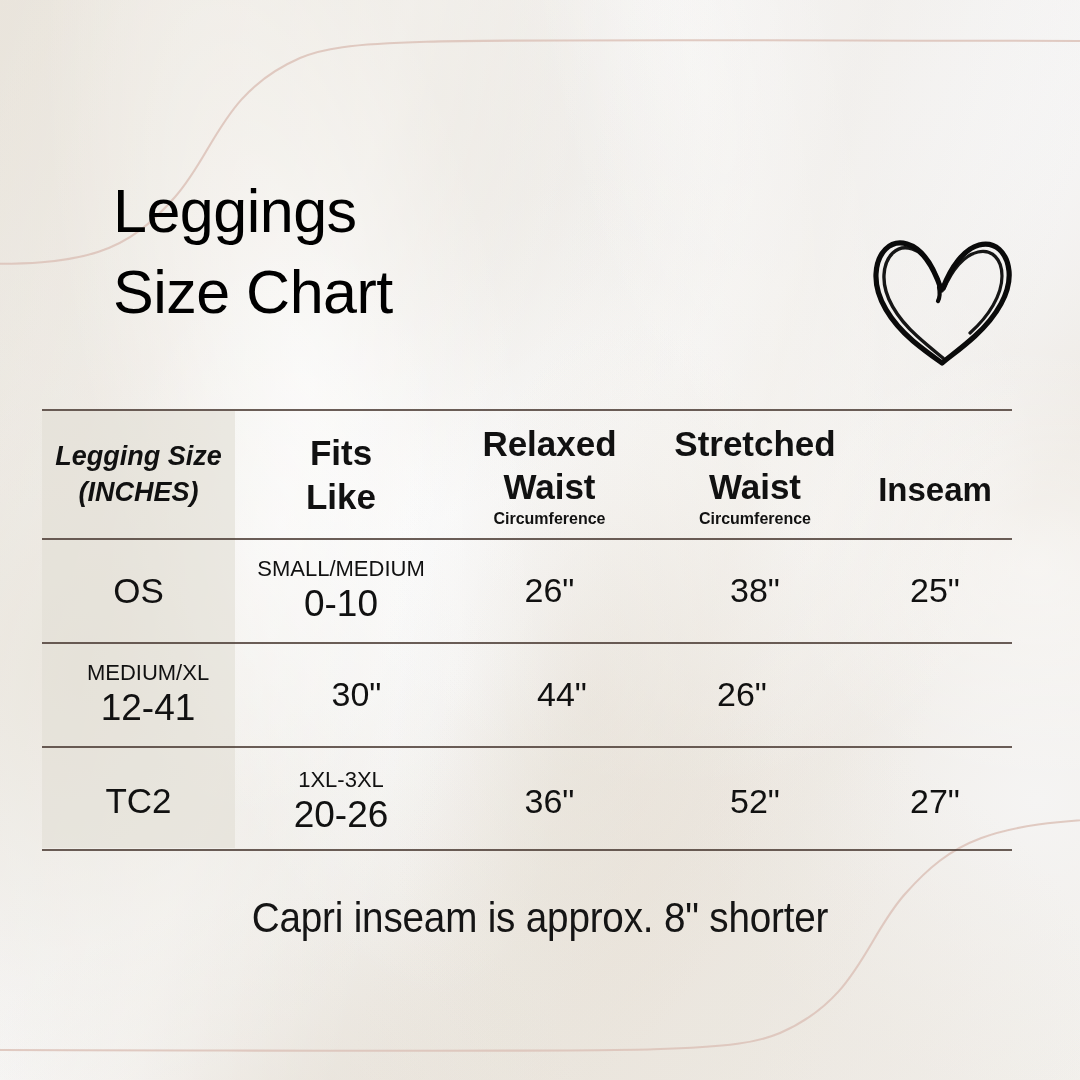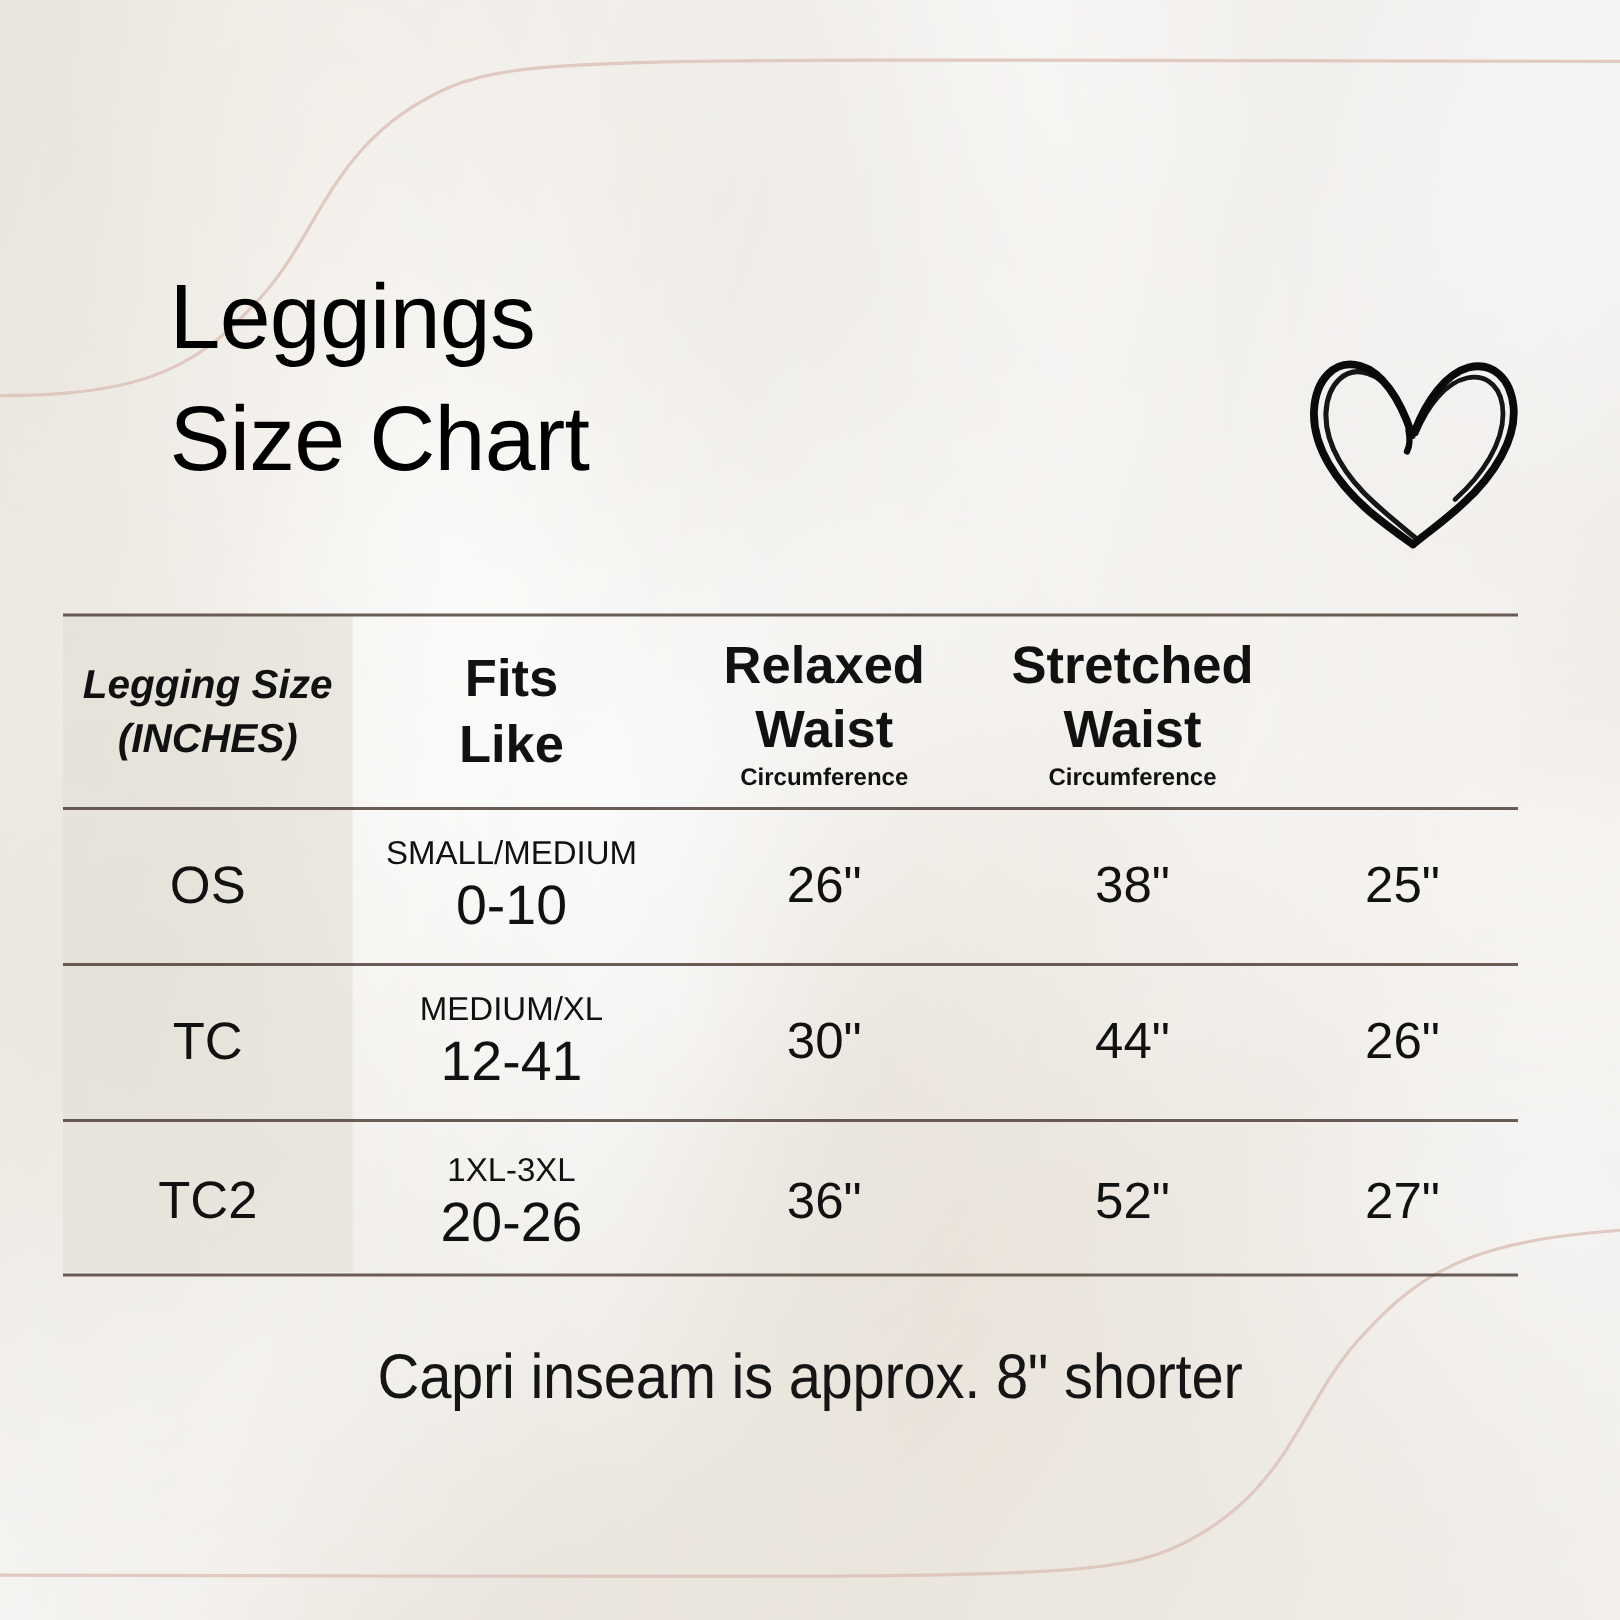--- a/index.html
+++ b/index.html
@@ -271,6 +271,9 @@
 Waist</div>
         <div class="h-sub">Circumference</div>
       </div>
+      <div class="cell c4">
+        <div class="h-inseam">Inseam</div>
+      </div>
     </div>
 
     <div class="row data1">

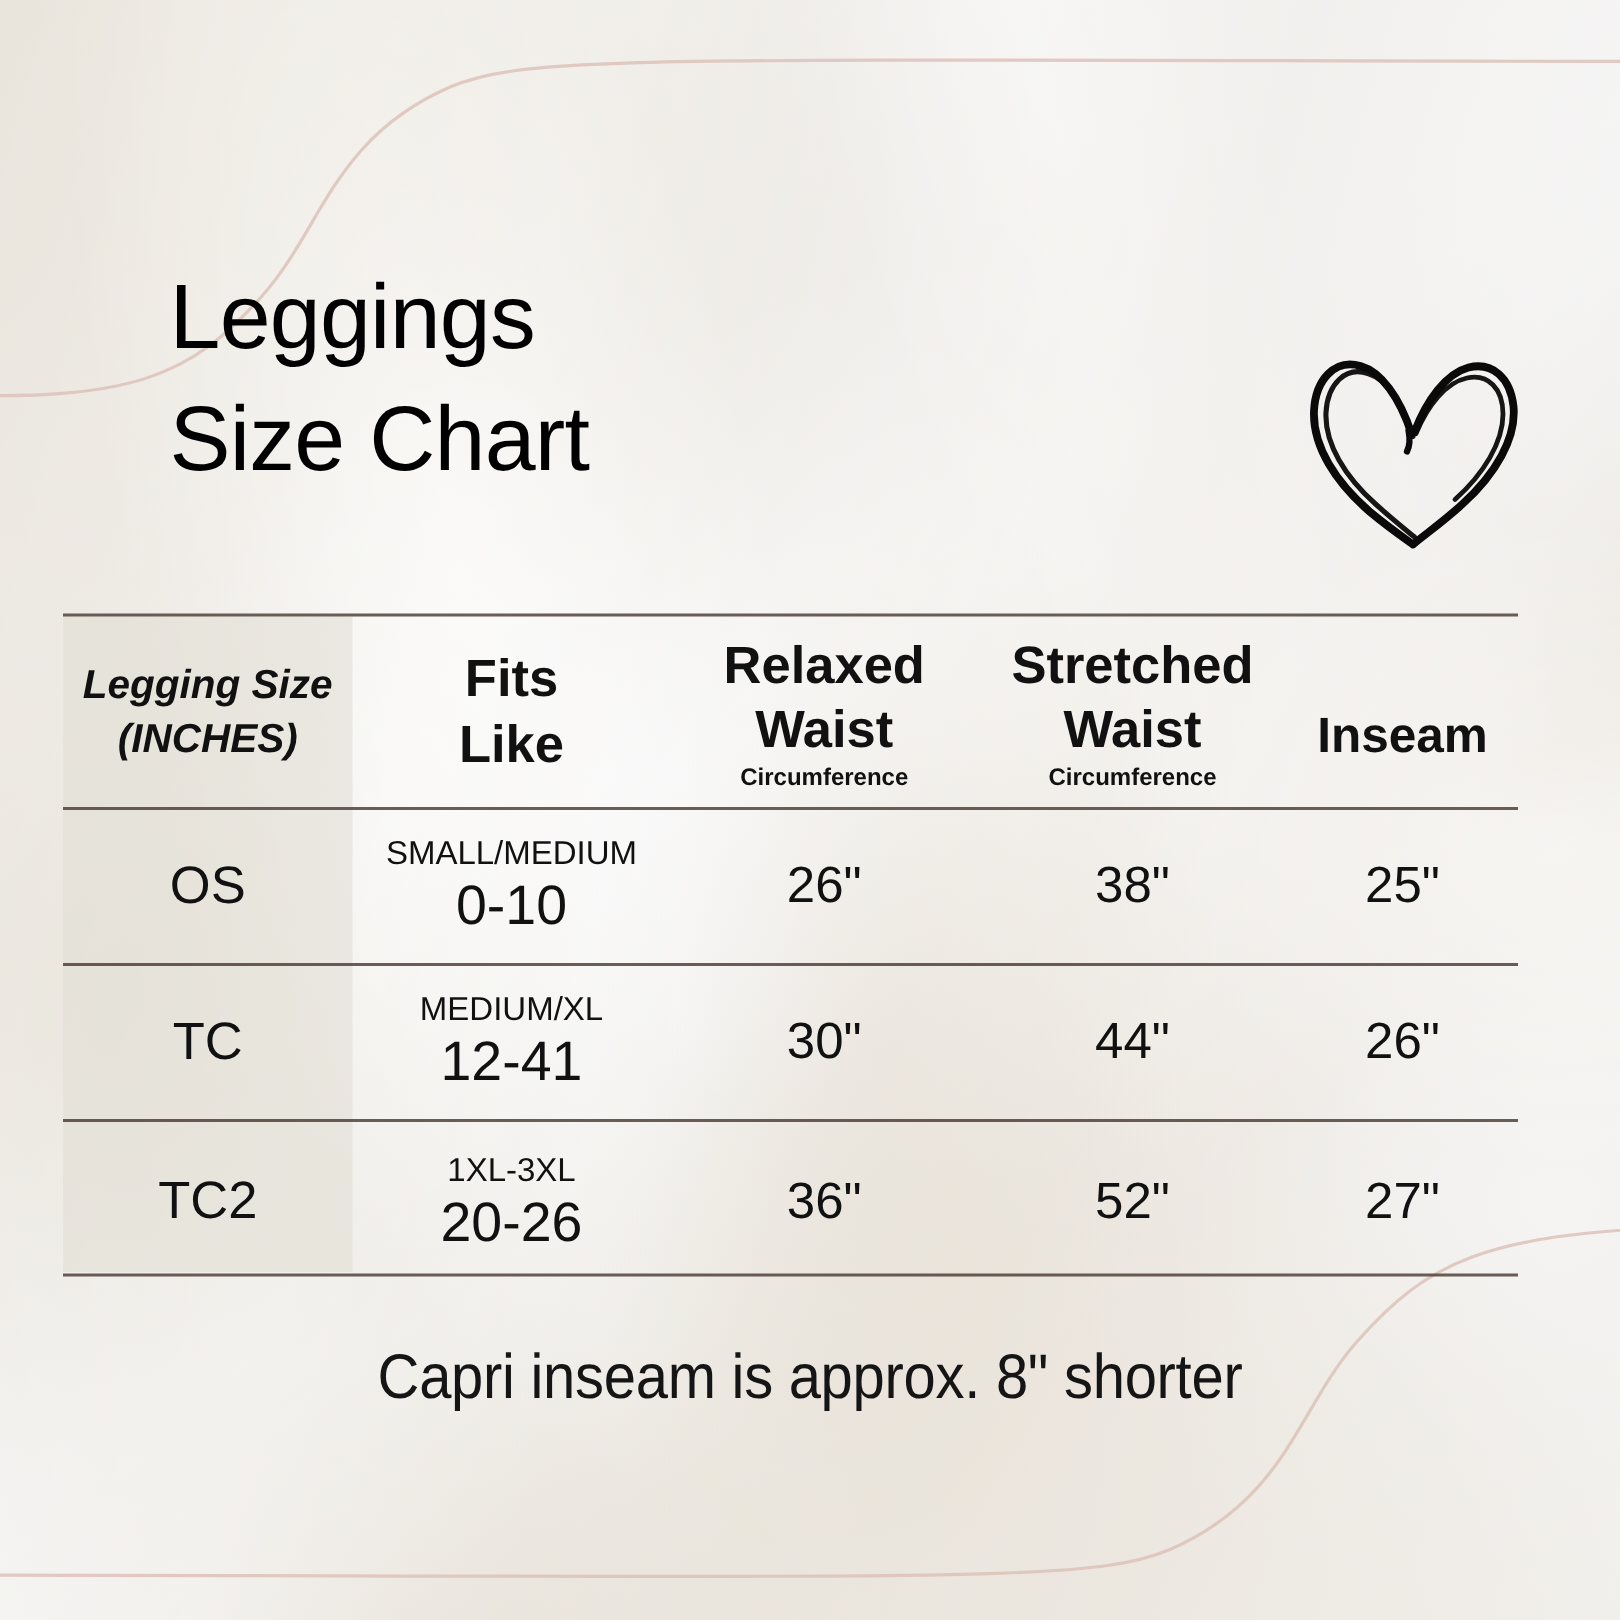--- a/index.html
+++ b/index.html
@@ -296,9 +296,6 @@
     </div>
 
     <div class="row data2">
-      <div class="cell c0">
-        <div class="d-size">TC</div>
-      </div>
       <div class="cell c1">
         <div class="d-fits-top">MEDIUM/XL</div>
         <div class="d-fits-bot">12-41</div>

